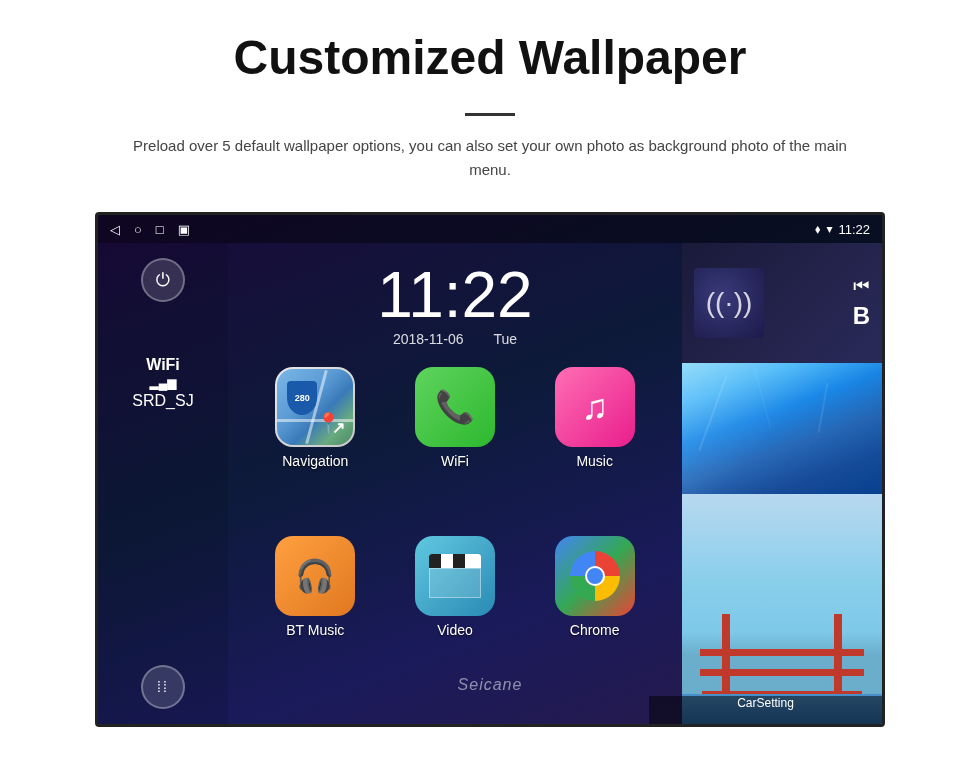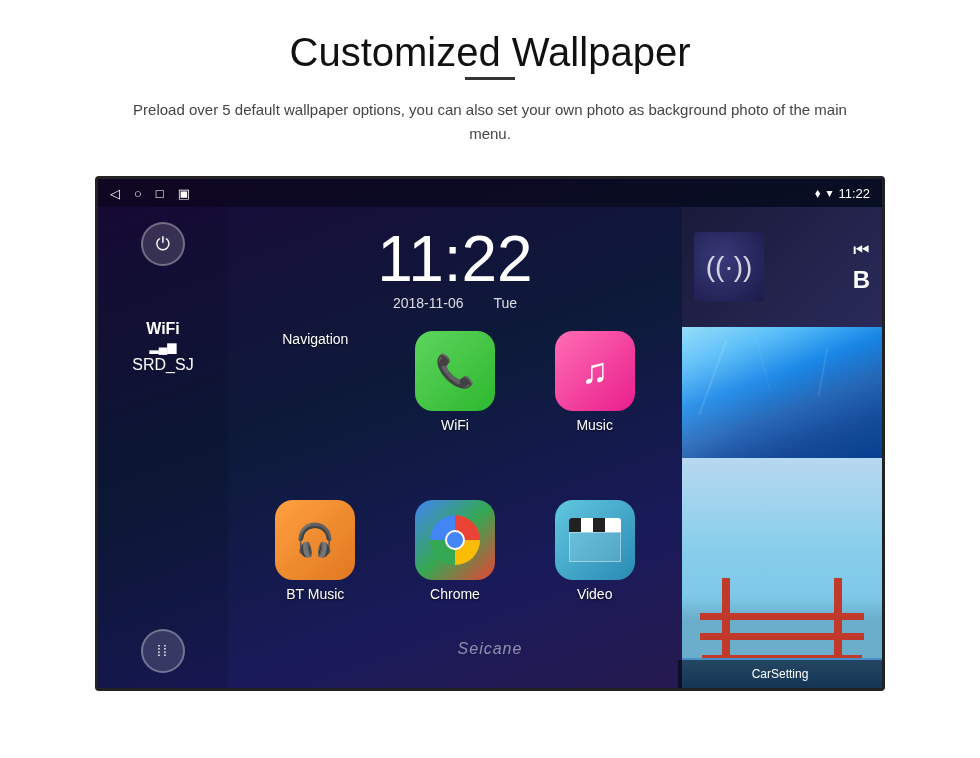--- a/index.html
+++ b/index.html
@@ -18,10 +18,10 @@
 
     .page-title {
       text-align: center;
-      font-size: 40px;
-      font-weight: 400;
+      font-size: 48px;
+      font-weight: 700;
       color: #111;
-      margin-bottom: 2px;
+      margin-bottom: 28px;
     }
 
     .title-divider {

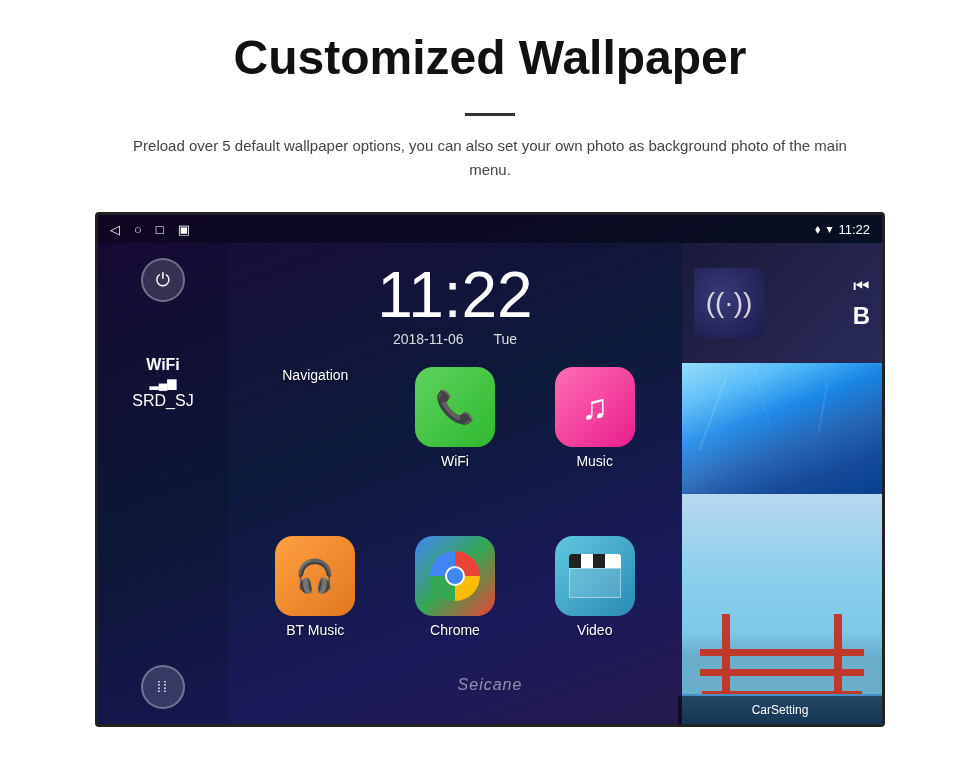--- a/index.html
+++ b/index.html
@@ -489,6 +489,21 @@
         <div class="app-grid">
 
           <div class="app-item">
+            <div class="app-icon nav-icon">
+              <div class="map-container">
+
+                <div class="map-road" style="width:3px;height:100%;top:0;left:38px;transform:rotate(15deg);background:rgba(255,255,255,0.5);"></div>
+                <div class="map-road" style="width:100%;height:3px;top:50px;left:0;background:rgba(255,255,255,0.5);"></div>
+
+                <div class="map-shield">
+                  <span class="shield-number">280</span>
+                </div>
+
+                <div class="map-pin">📍</div>
+
+                <div style="position:absolute;bottom:8px;right:8px;color:#fff;font-size:16px;font-weight:bold;">↗</div>
+              </div>
+            </div>
             <span class="app-label">Navigation</span>
           </div>
 

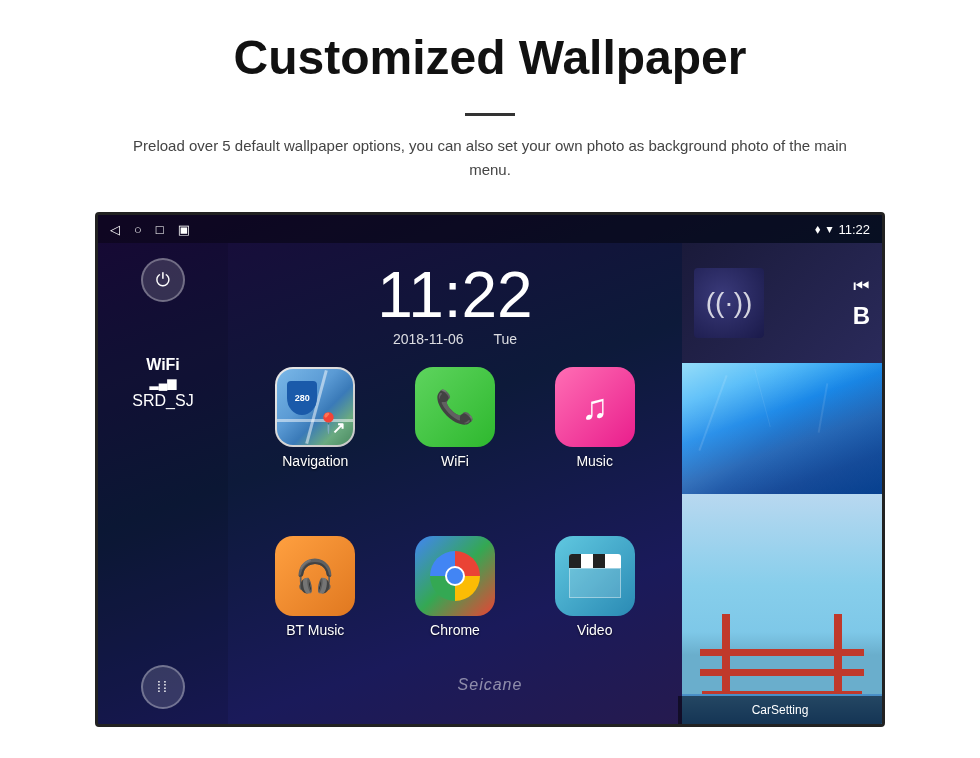--- a/index.html
+++ b/index.html
@@ -529,15 +529,6 @@
           </div>
 
           <div class="app-item">
-            <div class="app-icon chrome-icon" style="padding:0;align-items:center;justify-content:center;">
-              <div class="chrome-circle">
-                <div class="chrome-inner"></div>
-              </div>
-            </div>
-            <span class="app-label">Chrome</span>
-          </div>
-
-          <div class="app-item">
             <div class="app-icon video-icon">
               <div class="video-clap">
                 <div class="video-clap-top">
@@ -552,6 +543,15 @@
             <span class="app-label">Video</span>
           </div>
 
+          <div class="app-item">
+            <div class="app-icon chrome-icon" style="padding:0;align-items:center;justify-content:center;">
+              <div class="chrome-circle">
+                <div class="chrome-inner"></div>
+              </div>
+            </div>
+            <span class="app-label">Chrome</span>
+          </div>
+
         </div>
       </div>
 

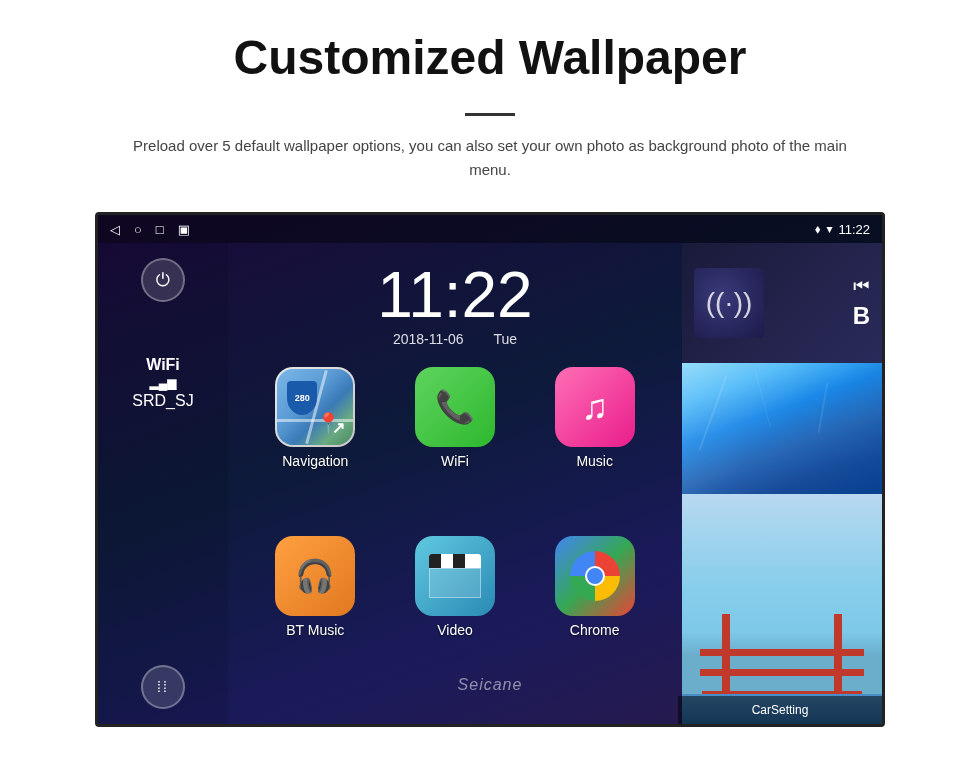--- a/index.html
+++ b/index.html
@@ -588,7 +588,7 @@
           </div>
         </div>
 
-        <div style="position:absolute;bottom:0;right:0;width:204px;height:28px;background:rgba(0,0,0,0.5);display:flex;align-items:center;justify-content:center;">
+        <div style="position:absolute;bottom:0;right:0;width:233px;height:28px;background:rgba(0,0,0,0.5);display:flex;align-items:flex-start;justify-content:center;">
           <span style="color:#fff;font-size:12px;">CarSetting</span>
         </div>
 

